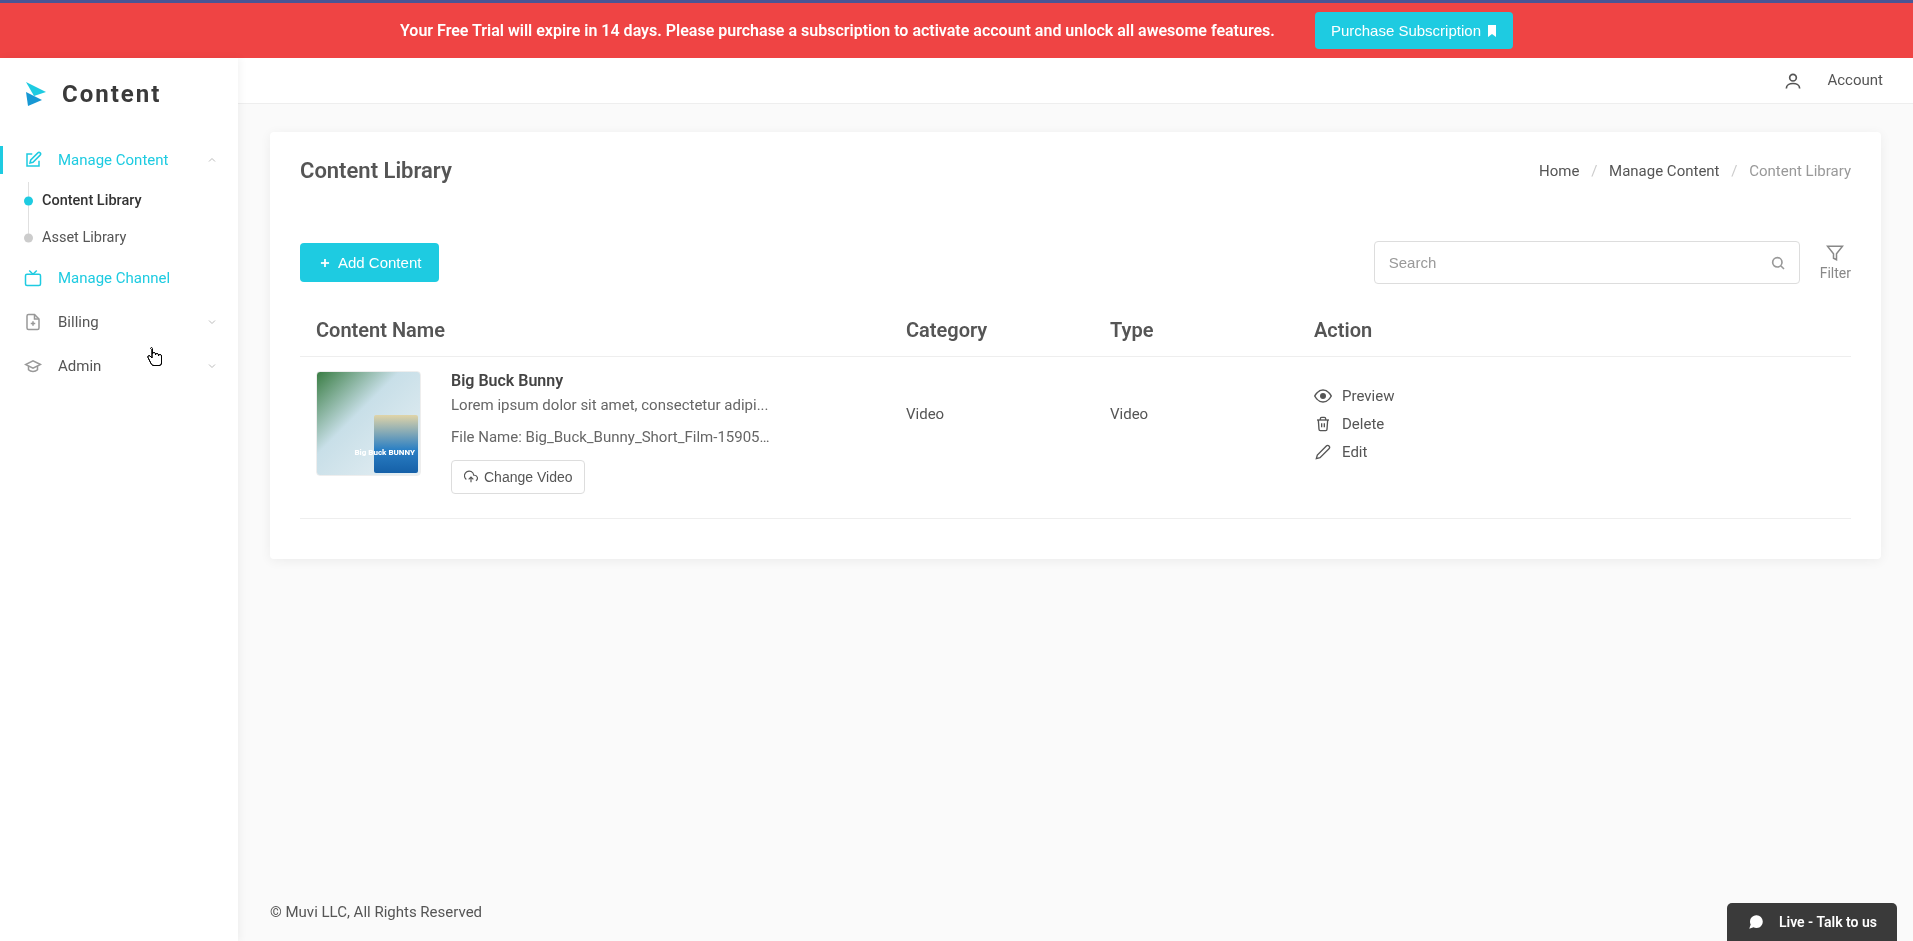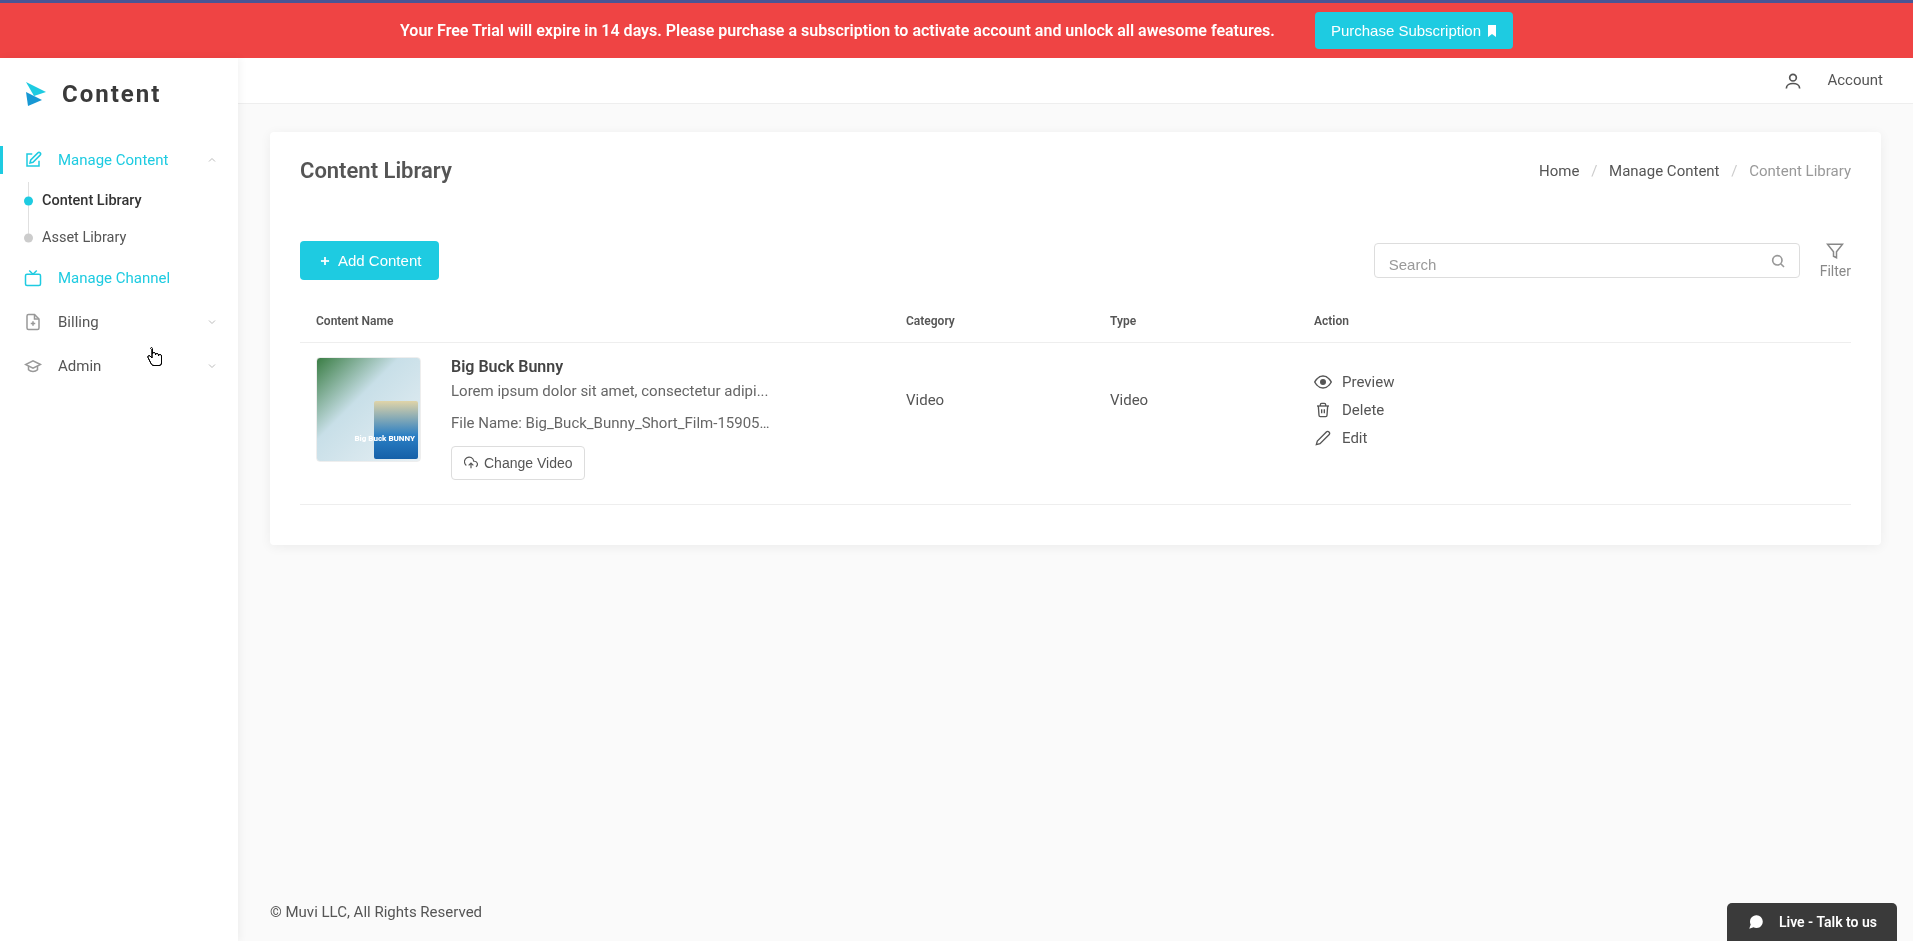--- a/index.html
+++ b/index.html
@@ -216,7 +216,7 @@
   width: 100%;
   border: 1px solid #ddd;
   border-radius: 4px;
-  padding: 12px 44px 4px 14px;
+  padding: 12px 44px 12px 14px;
   font-size: 15px;
   color: #0369a1;
 }

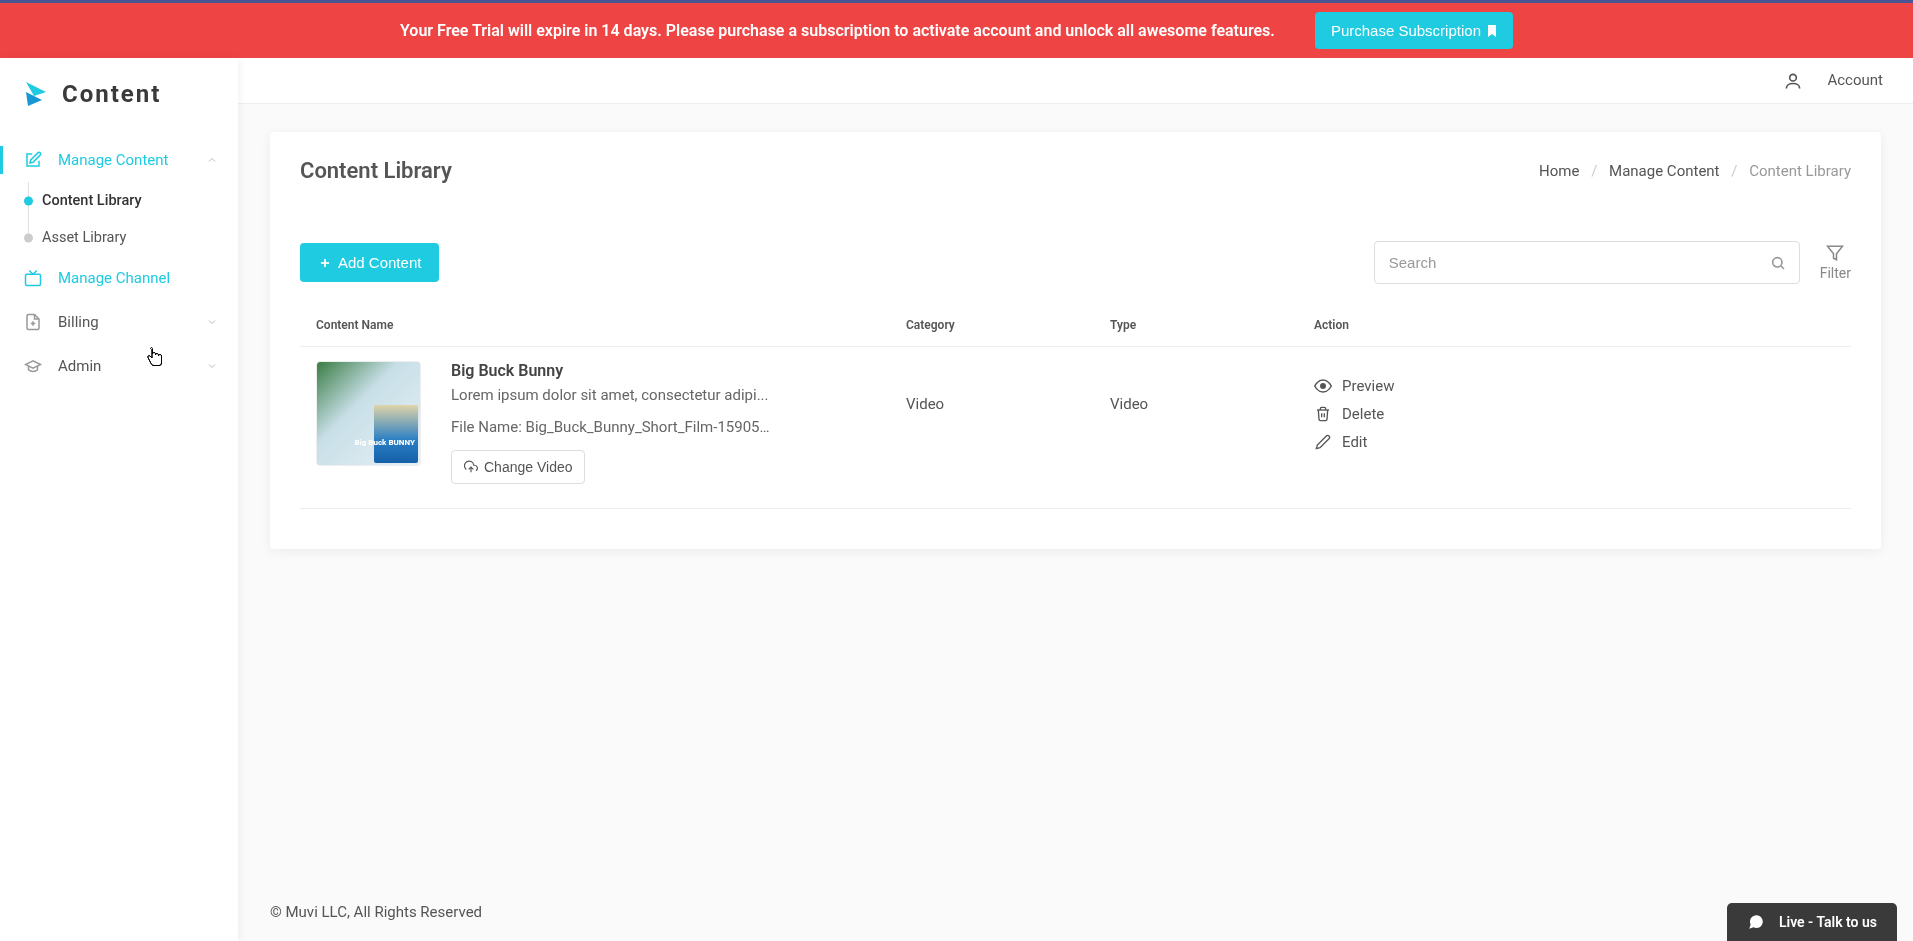--- a/index.html
+++ b/index.html
@@ -243,7 +243,7 @@
 .tbl-head {
   display: flex;
   padding: 14px 16px;
-  font-size: 12px;
+  font-size: 20px;
   font-weight: 600;
   color: #555;
   border-bottom: 1px solid #eee;

